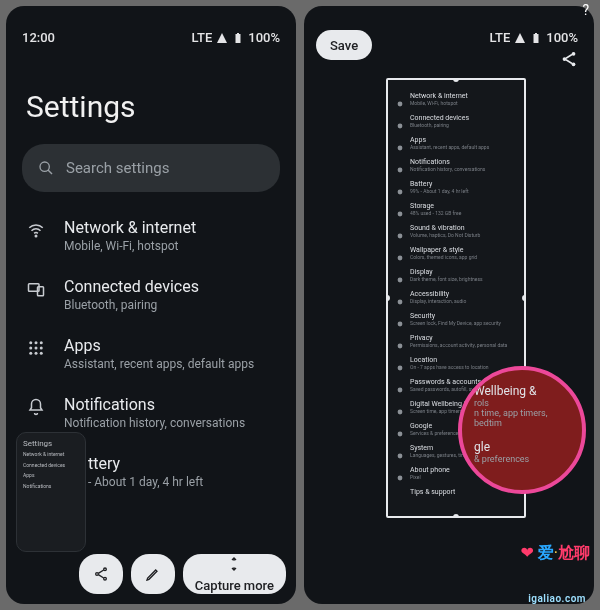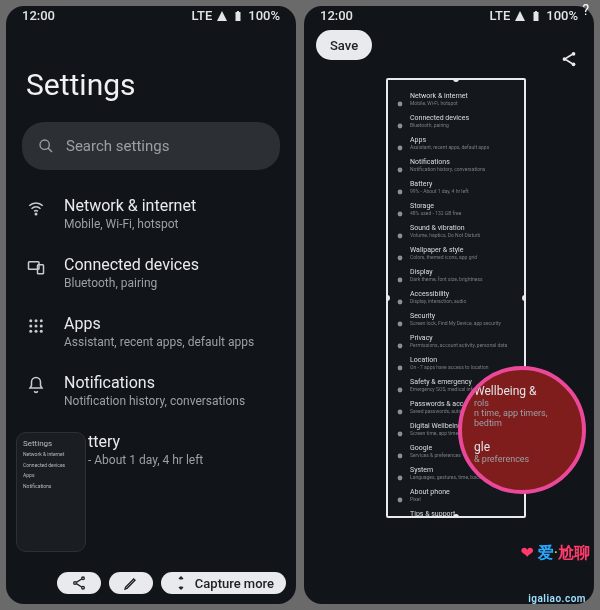--- a/index.html
+++ b/index.html
@@ -29,7 +29,7 @@
     display: flex;
     justify-content: space-between;
     align-items: center;
-    padding: 2px 16px 4px 16px;
+    padding: 24px 16px 4px 16px;
     font-size: 13px;
     font-weight: 500;
   }

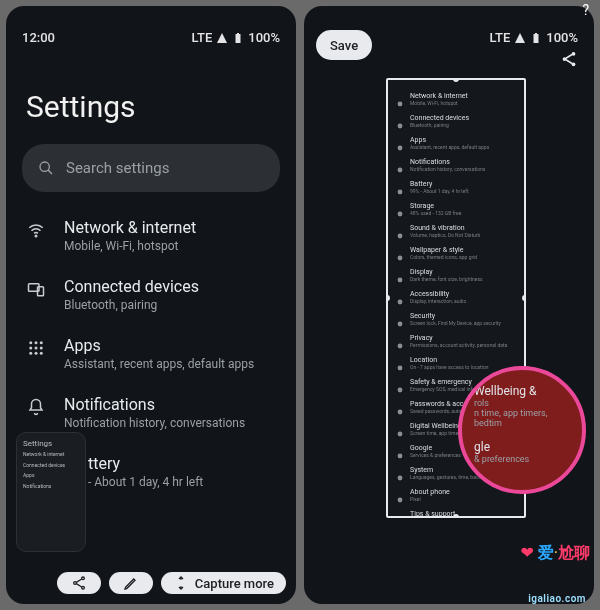--- a/index.html
+++ b/index.html
@@ -473,15 +473,6 @@
                 <circle cx="5" cy="5" r="3"></circle>
               </svg></span>
             <div class="ls-text">
-              <div class="ls-title">Safety &amp; emergency</div>
-              <div class="ls-sub">Emergency SOS, medical info, alerts</div>
-            </div>
-          </div>
-          <div class="ls-row">
-            <span class="ls-icon"><svg viewBox="0 0 10 10" fill="currentColor">
-                <circle cx="5" cy="5" r="3"></circle>
-              </svg></span>
-            <div class="ls-text">
               <div class="ls-title">Passwords &amp; accounts</div>
               <div class="ls-sub">Saved passwords, autofill, synced accounts</div>
             </div>

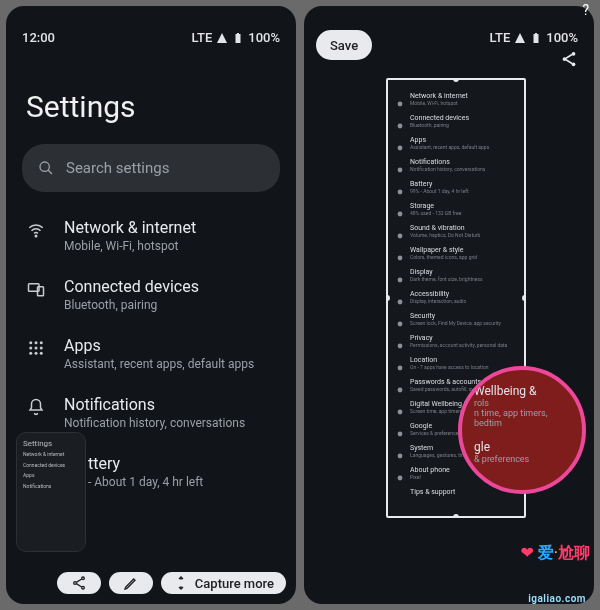--- a/index.html
+++ b/index.html
@@ -92,12 +92,13 @@
     background: #e8eaed;
     color: #202124;
     border-radius: 18px;
-    height: 22px;
+    height: 40px;
     display: flex;
     align-items: center;
     justify-content: center;
     font-size: 13px;
     font-weight: 500;
+    flex-direction: column;
   }
   .pill.icon-only { width: 44px; }
   .pill.capture { padding: 0 12px; gap: 6px; }

